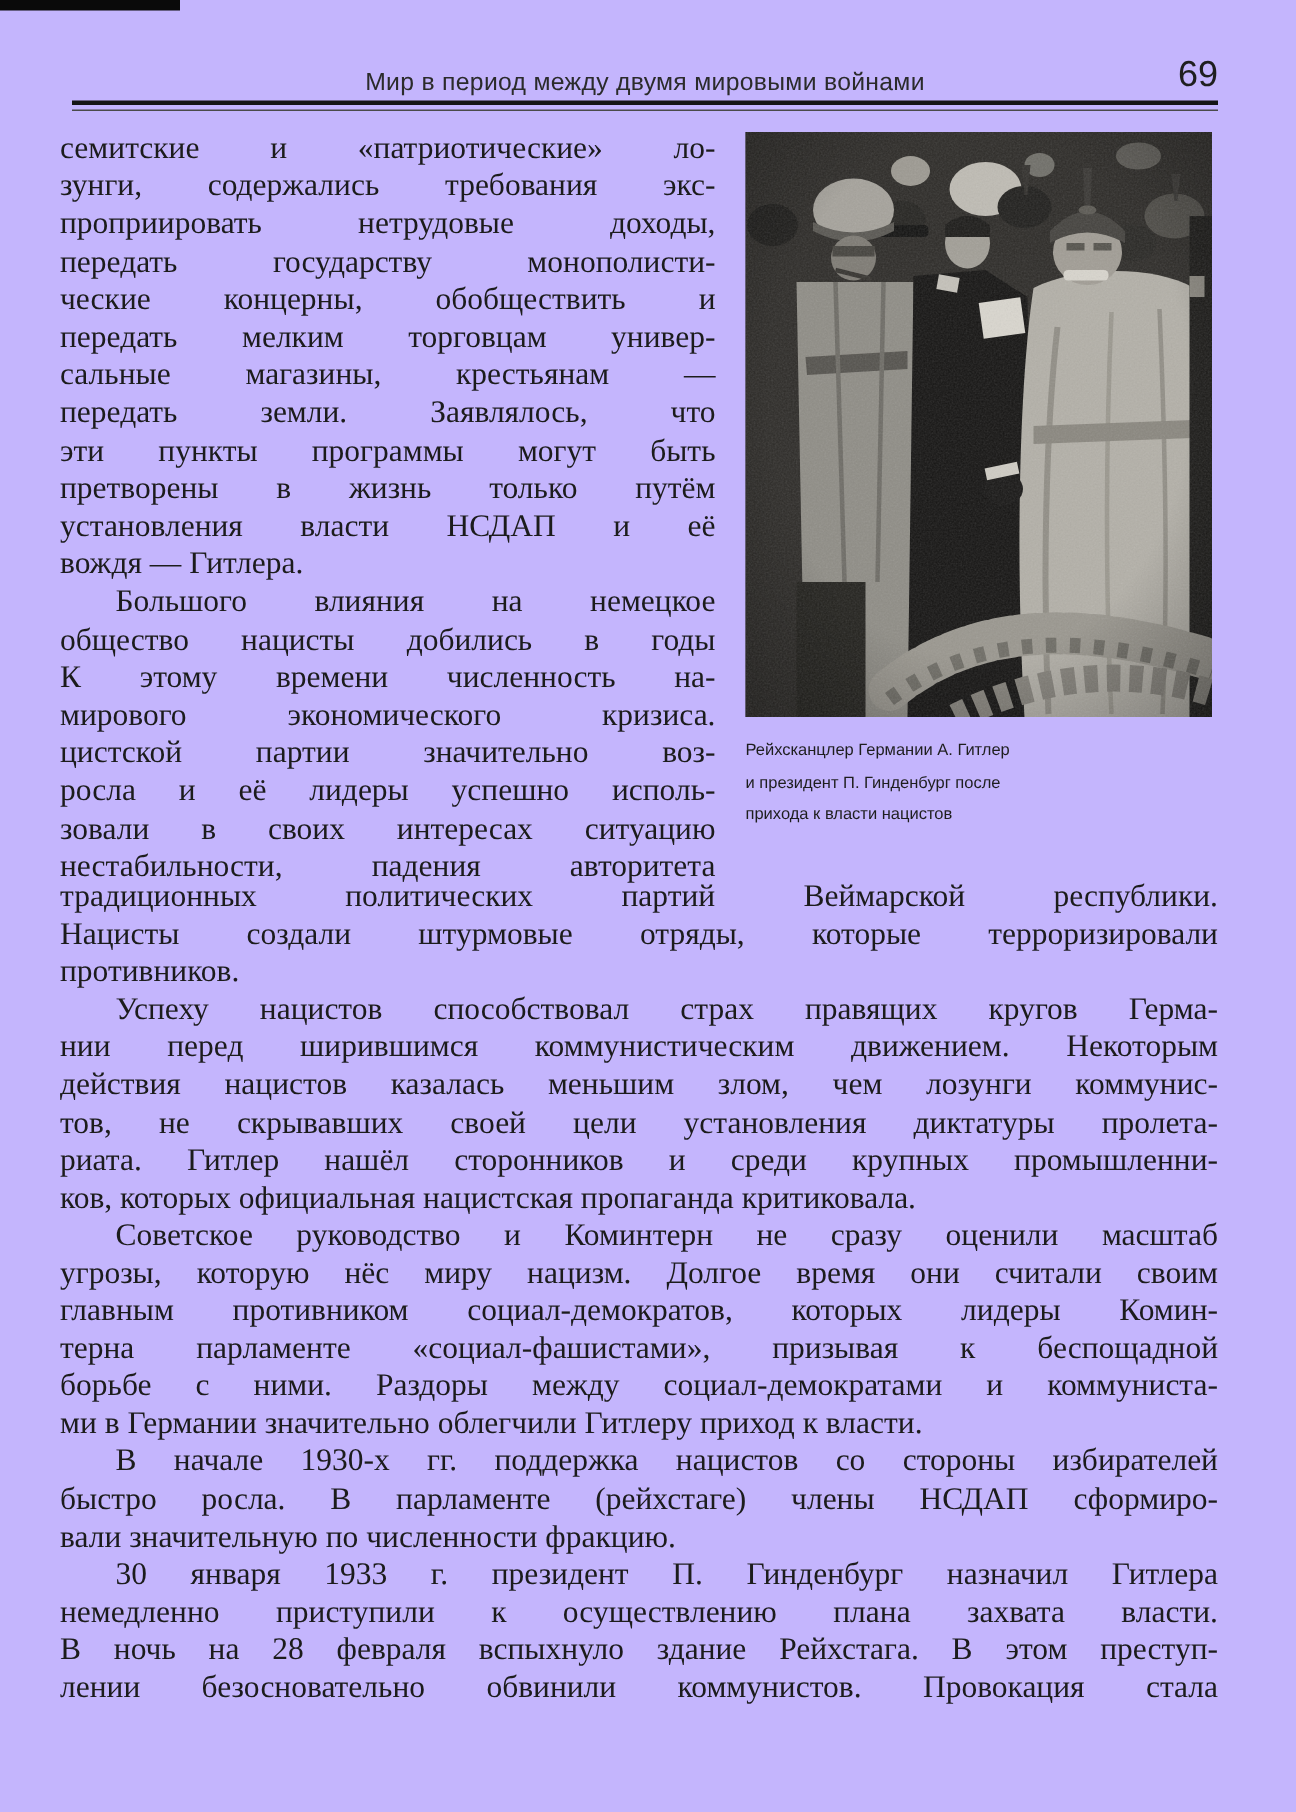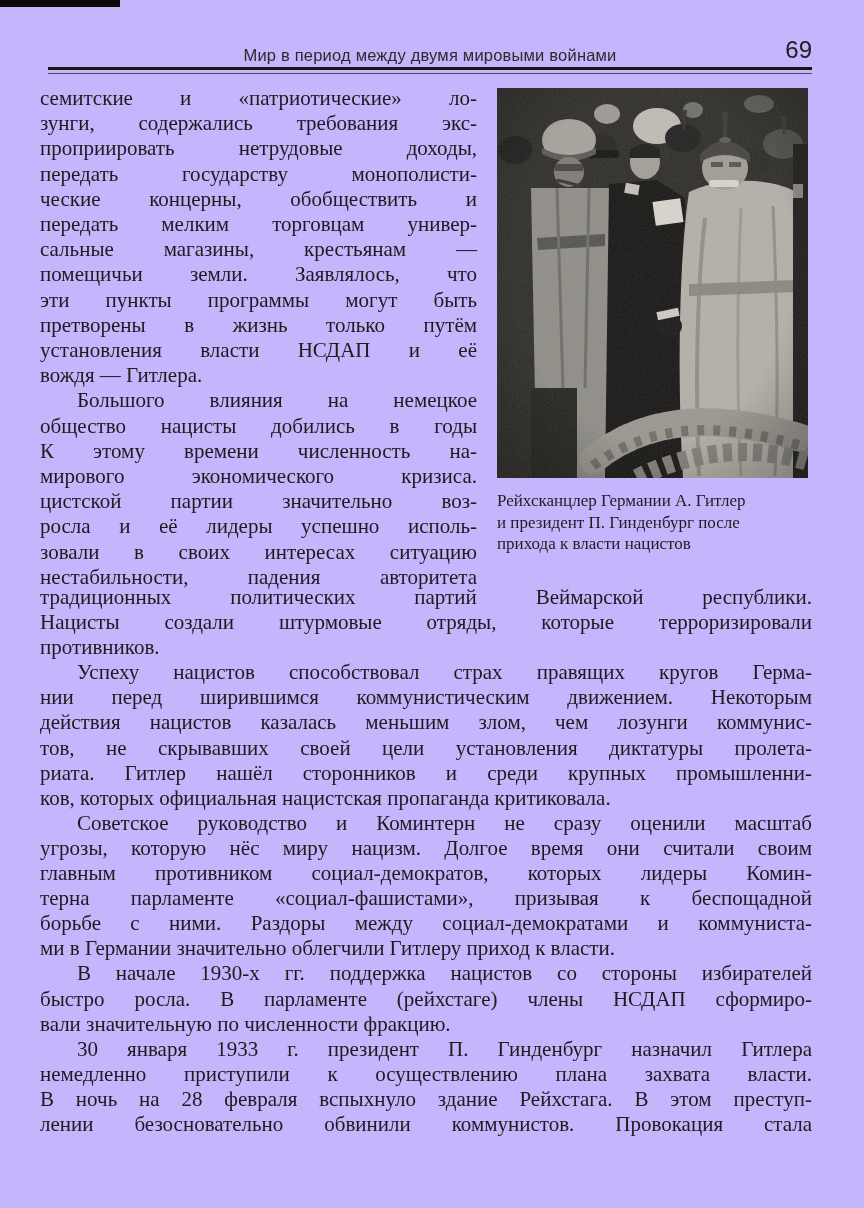--- a/index.html
+++ b/index.html
@@ -54,7 +54,7 @@
       <div class="line">ческие концерны, обобществить и</div>
       <div class="line">передать мелким торговцам универ-</div>
       <div class="line">сальные магазины, крестьянам —</div>
-      <div class="line">помещичьи земли. Заявлялось, что</div>
+      <div class="line">передать земли. Заявлялось, что</div>
       <div class="line">эти пункты программы могут быть</div>
       <div class="line">претворены в жизнь только путём</div>
       <div class="line">установления власти НСДАП и её</div>

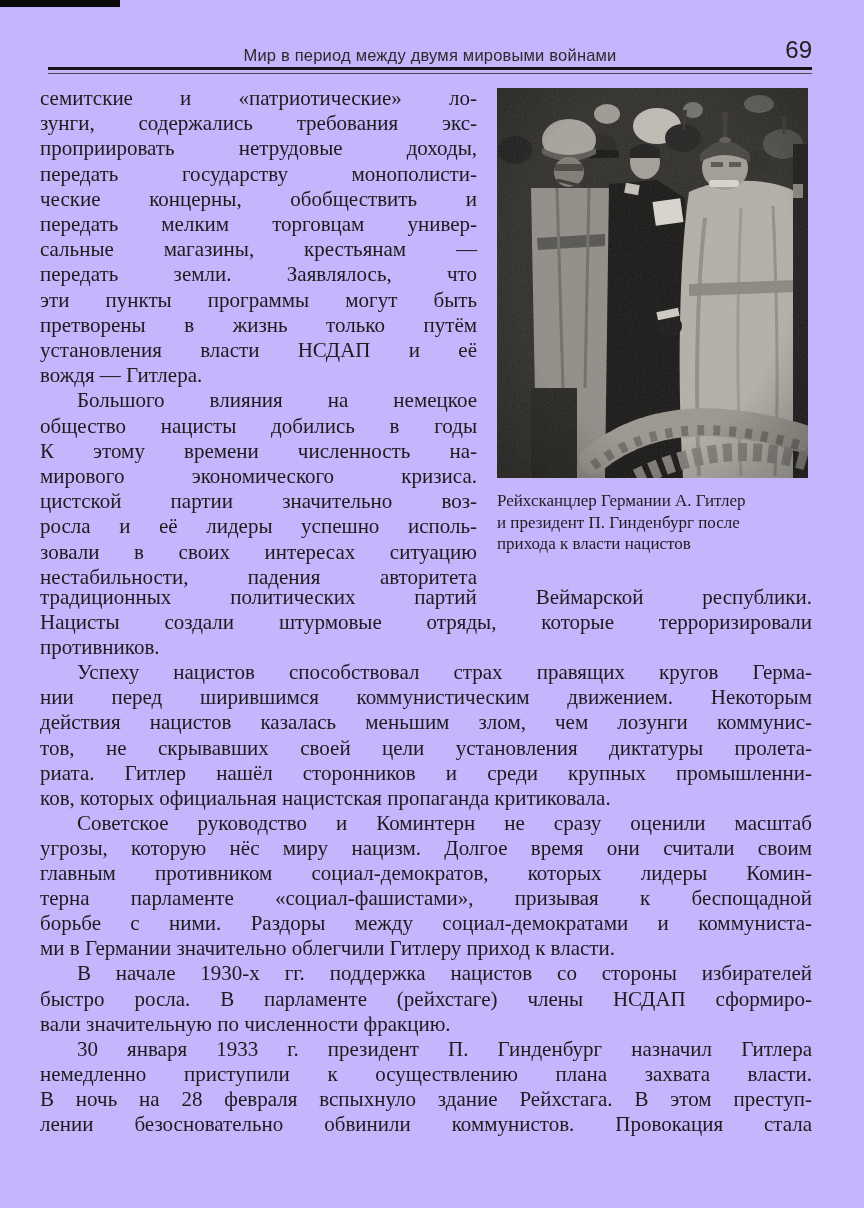--- a/index.html
+++ b/index.html
@@ -30,7 +30,7 @@
   .photo svg{display:block;}
   .caption{
     position:absolute;left:497px;top:490px;width:332px;
-    font-family:Liberation Serif, serif;font-size:17px;line-height:21.5px;color:#1e1e1e;
+    font-family:Liberation Sans, sans-serif;font-size:11px;line-height:21.5px;color:#1e1e1e;
   }
   .caption .line{text-align:left;text-align-last:left;}
 </style>

